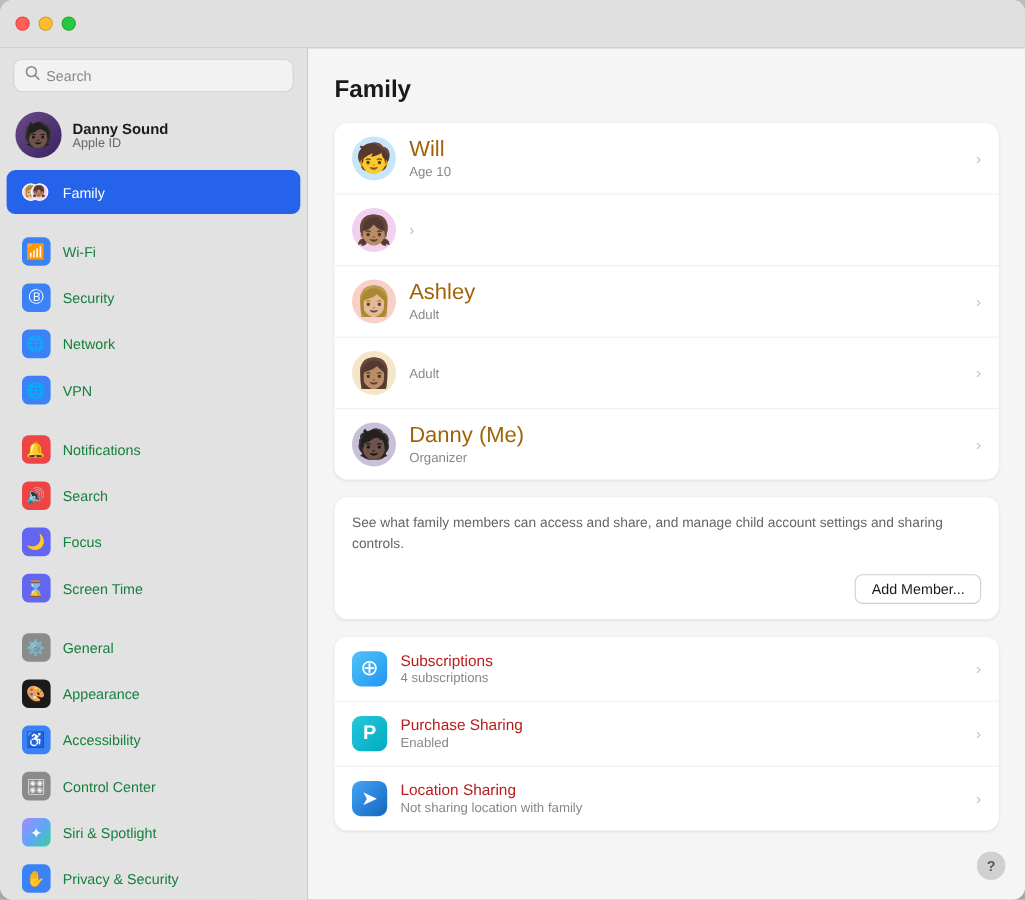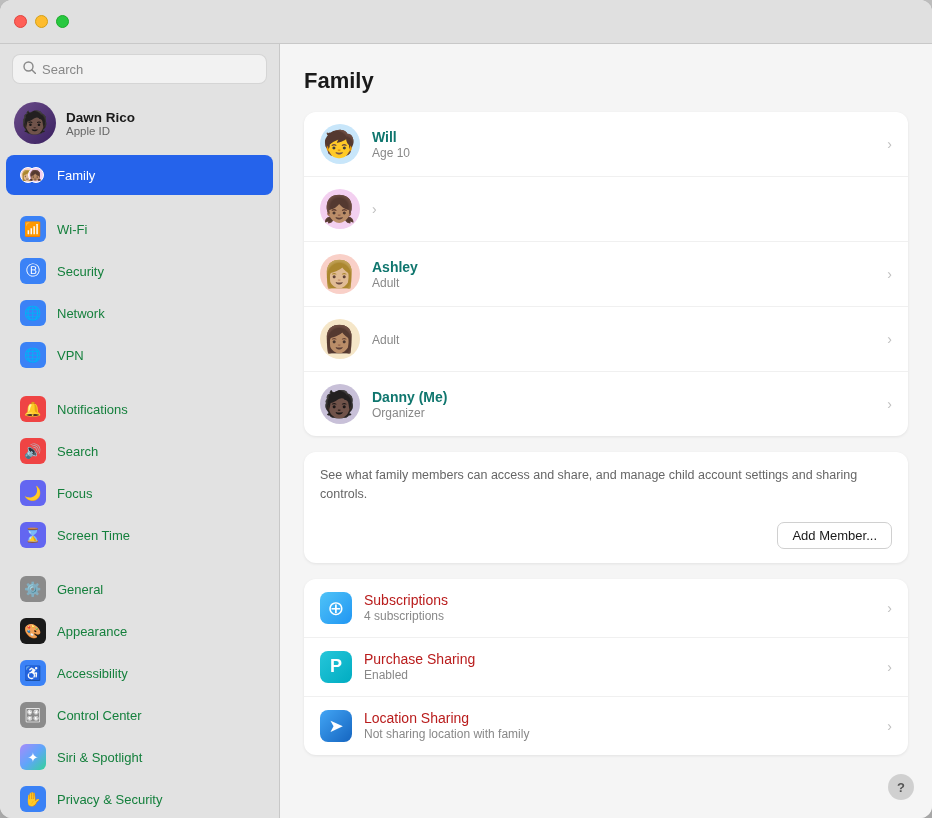--- a/index.html
+++ b/index.html
@@ -283,7 +283,7 @@
           <span style="font-size:22px;">🧑🏿</span>
         </div>
         <div class="user-info">
-          <span class="user-name">Dawn Rico</span>
+          <span class="user-name">Danny Sound</span>
           <span class="user-subtitle">Apple ID</span>
         </div>
       </div>

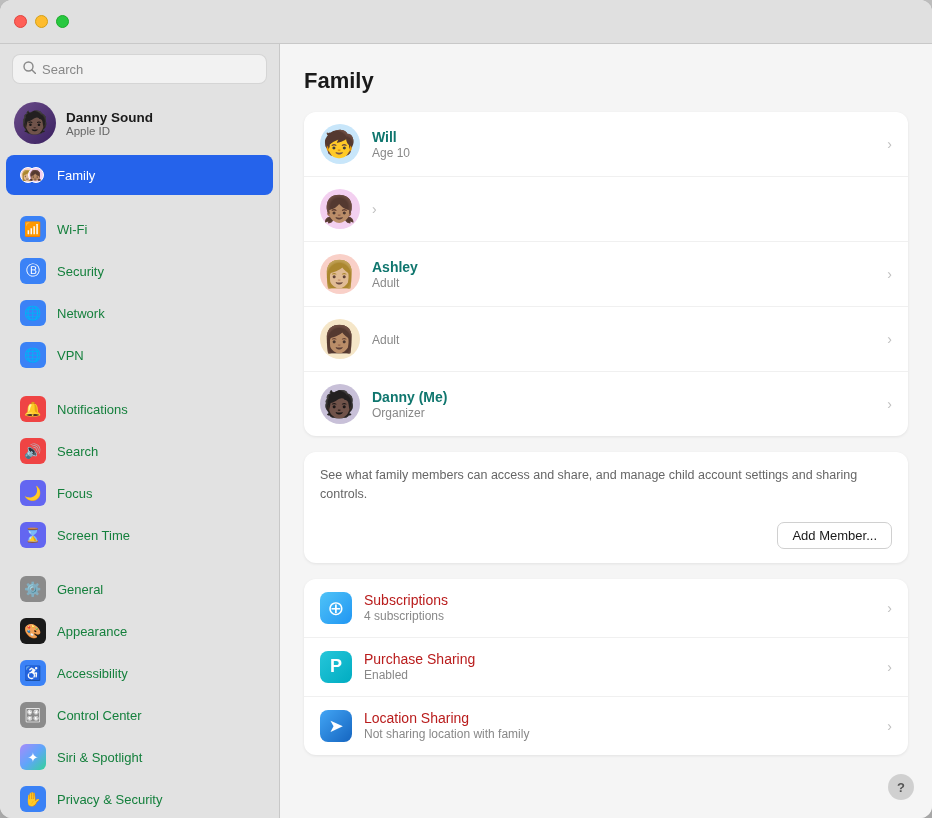--- a/index.html
+++ b/index.html
@@ -176,7 +176,7 @@
       overflow: hidden;
     }
     .member-info { flex: 1; }
-    .member-name { font-size: 14px; font-weight: 700; color: #0f766e; }
+    .member-name { font-size: 20px; font-weight: 400; color: #a16207; }
     .member-detail { font-size: 12px; color: #888; margin-top: 1px; }
     .chevron {
       color: #c0c0c0;

